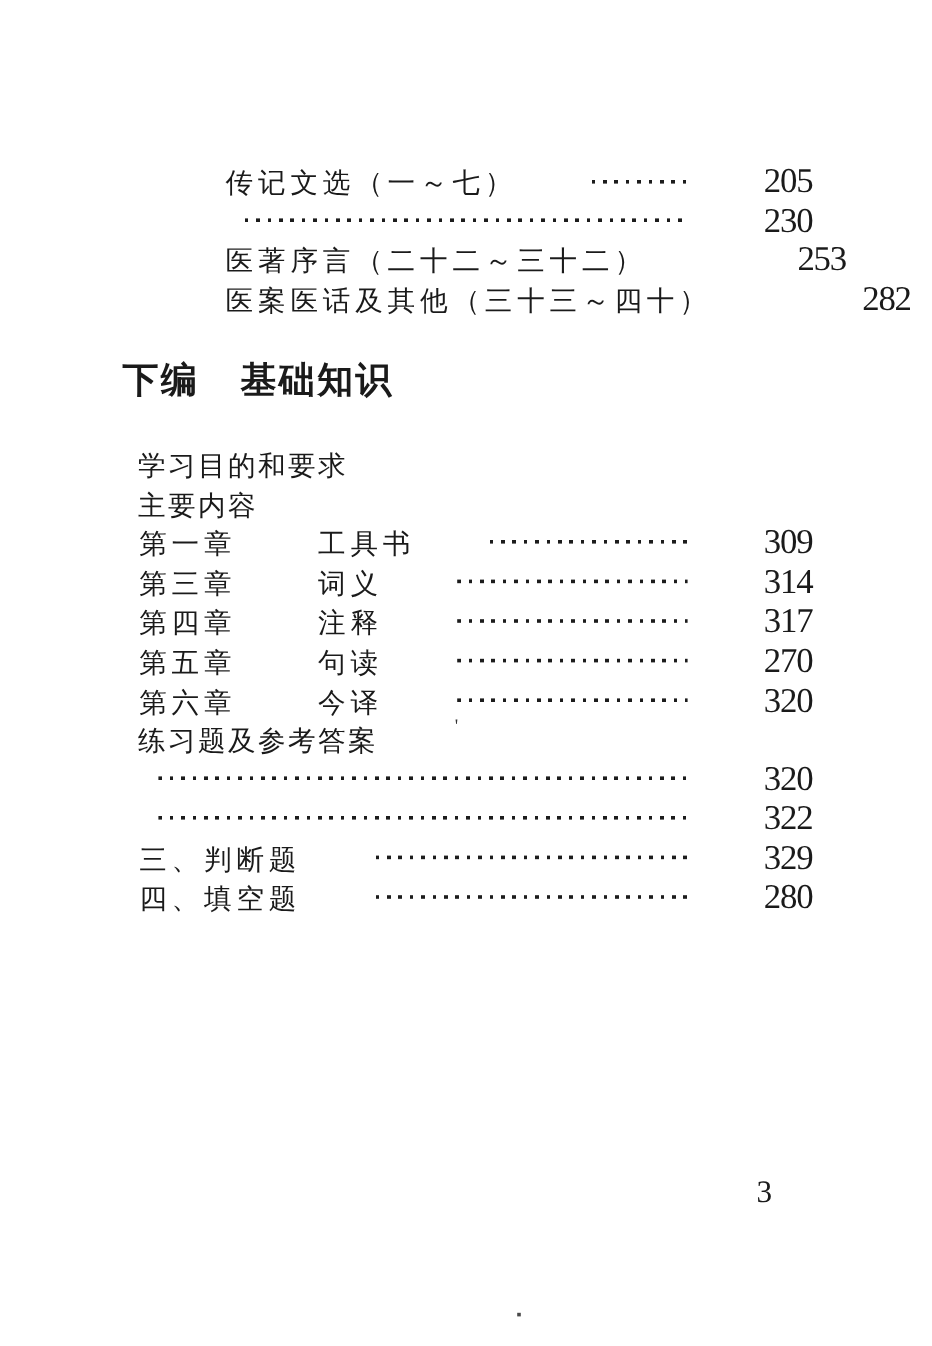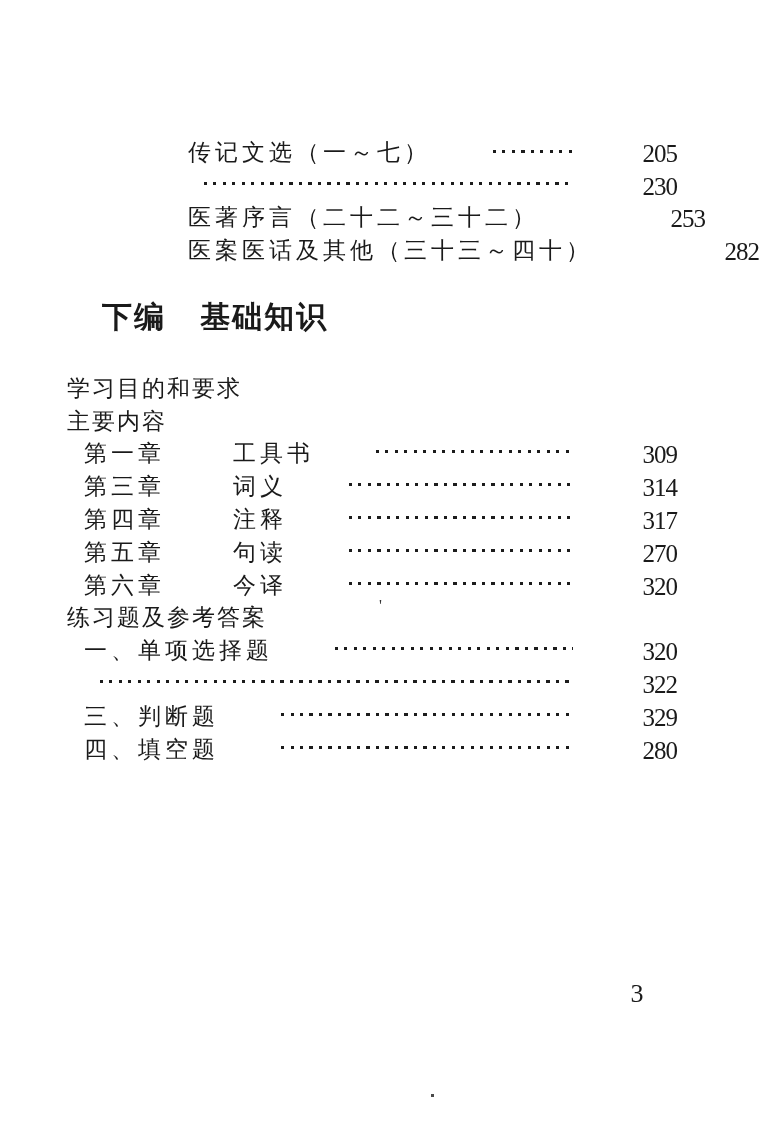--- a/index.html
+++ b/index.html
@@ -55,7 +55,7 @@
       to right, #1c1c1c 0 3px, transparent 3px 9.5px);
   }
   .page-num {
-    font-size: 25px;
+    font-size: 29px;
     letter-spacing: -1px;
     min-width: 46px;
     text-align: right;

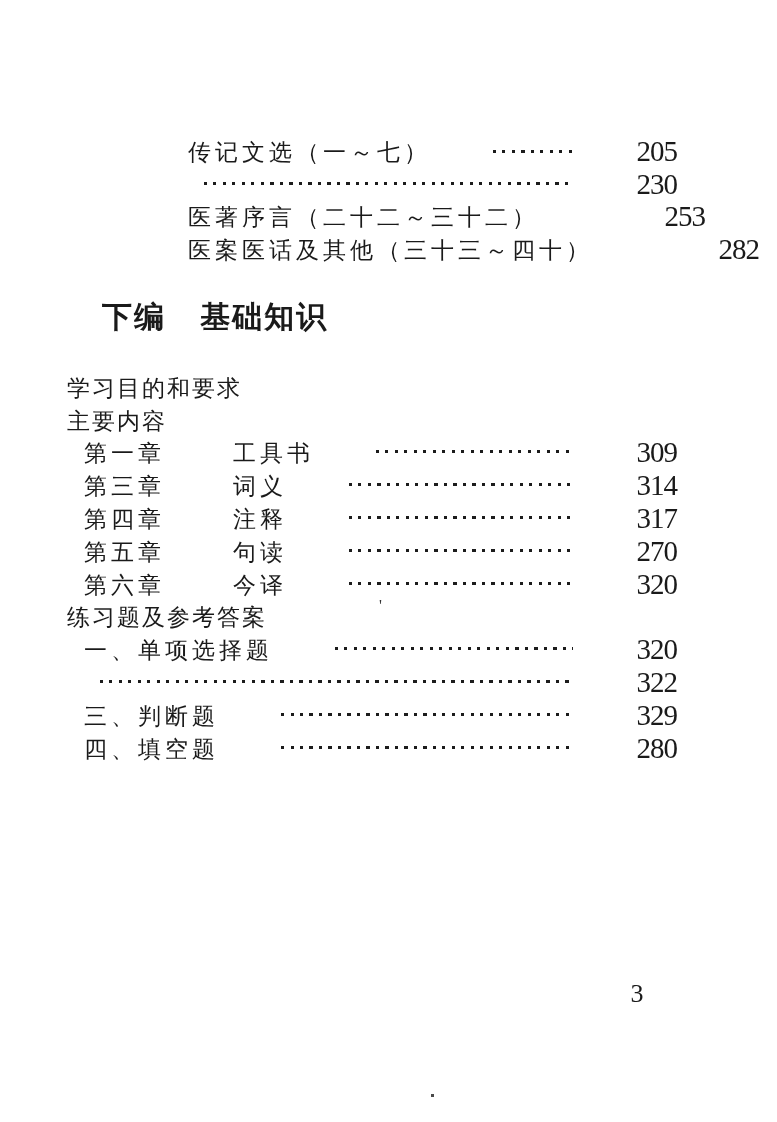--- a/index.html
+++ b/index.html
@@ -92,7 +92,7 @@
     width: 777px;
   }
   .toc-main .toc-row { height: 32.8px; }
-  .indent-1 { padding-left: 67px; }
+  .indent-1 { padding-left: 115px; }
   .indent-2 { padding-left: 84px; }
   .has-num  { padding-right: 100px; }
 

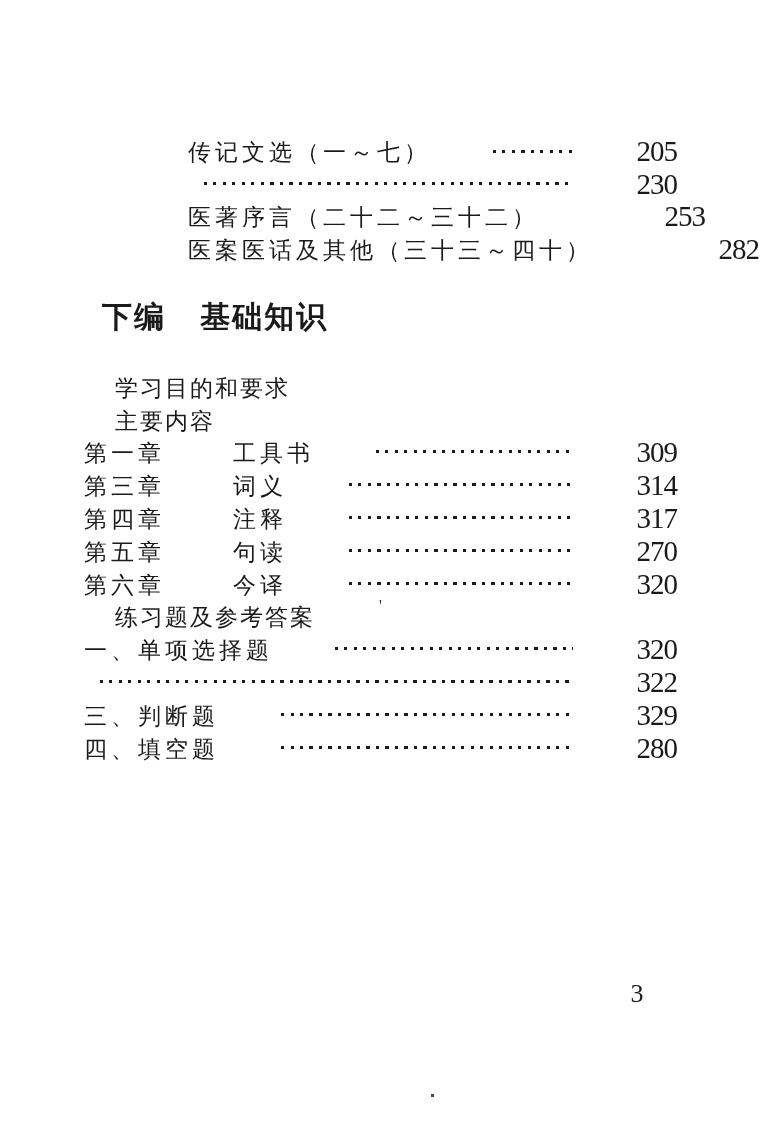--- a/index.html
+++ b/index.html
@@ -93,7 +93,7 @@
   }
   .toc-main .toc-row { height: 32.8px; }
   .indent-1 { padding-left: 115px; }
-  .indent-2 { padding-left: 84px; }
+  .indent-2 { padding-left: 116px; }
   .has-num  { padding-right: 100px; }
 
   

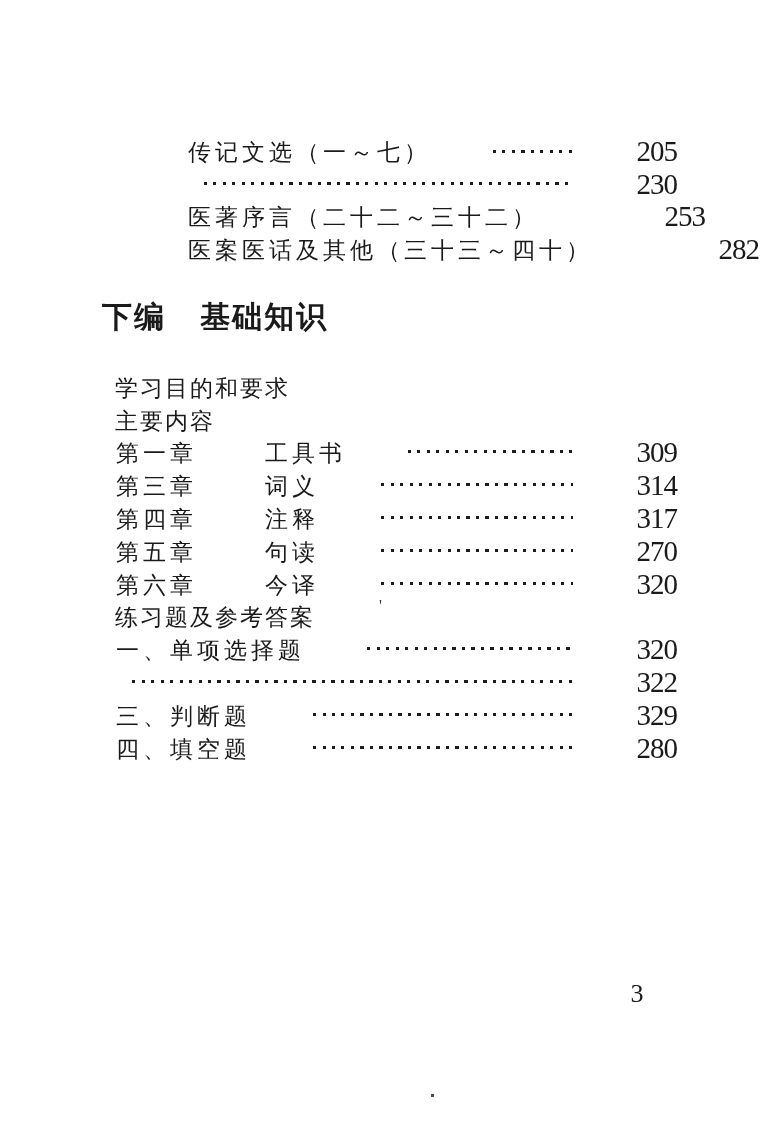--- a/index.html
+++ b/index.html
@@ -201,7 +201,6 @@
     </div>
 
     <div class="toc-row indent-2 has-num">
-      <span class="toc-title">一、单项选择题</span>
       <span class="leader"></span>
       <span class="page-num">320</span>
     </div>

